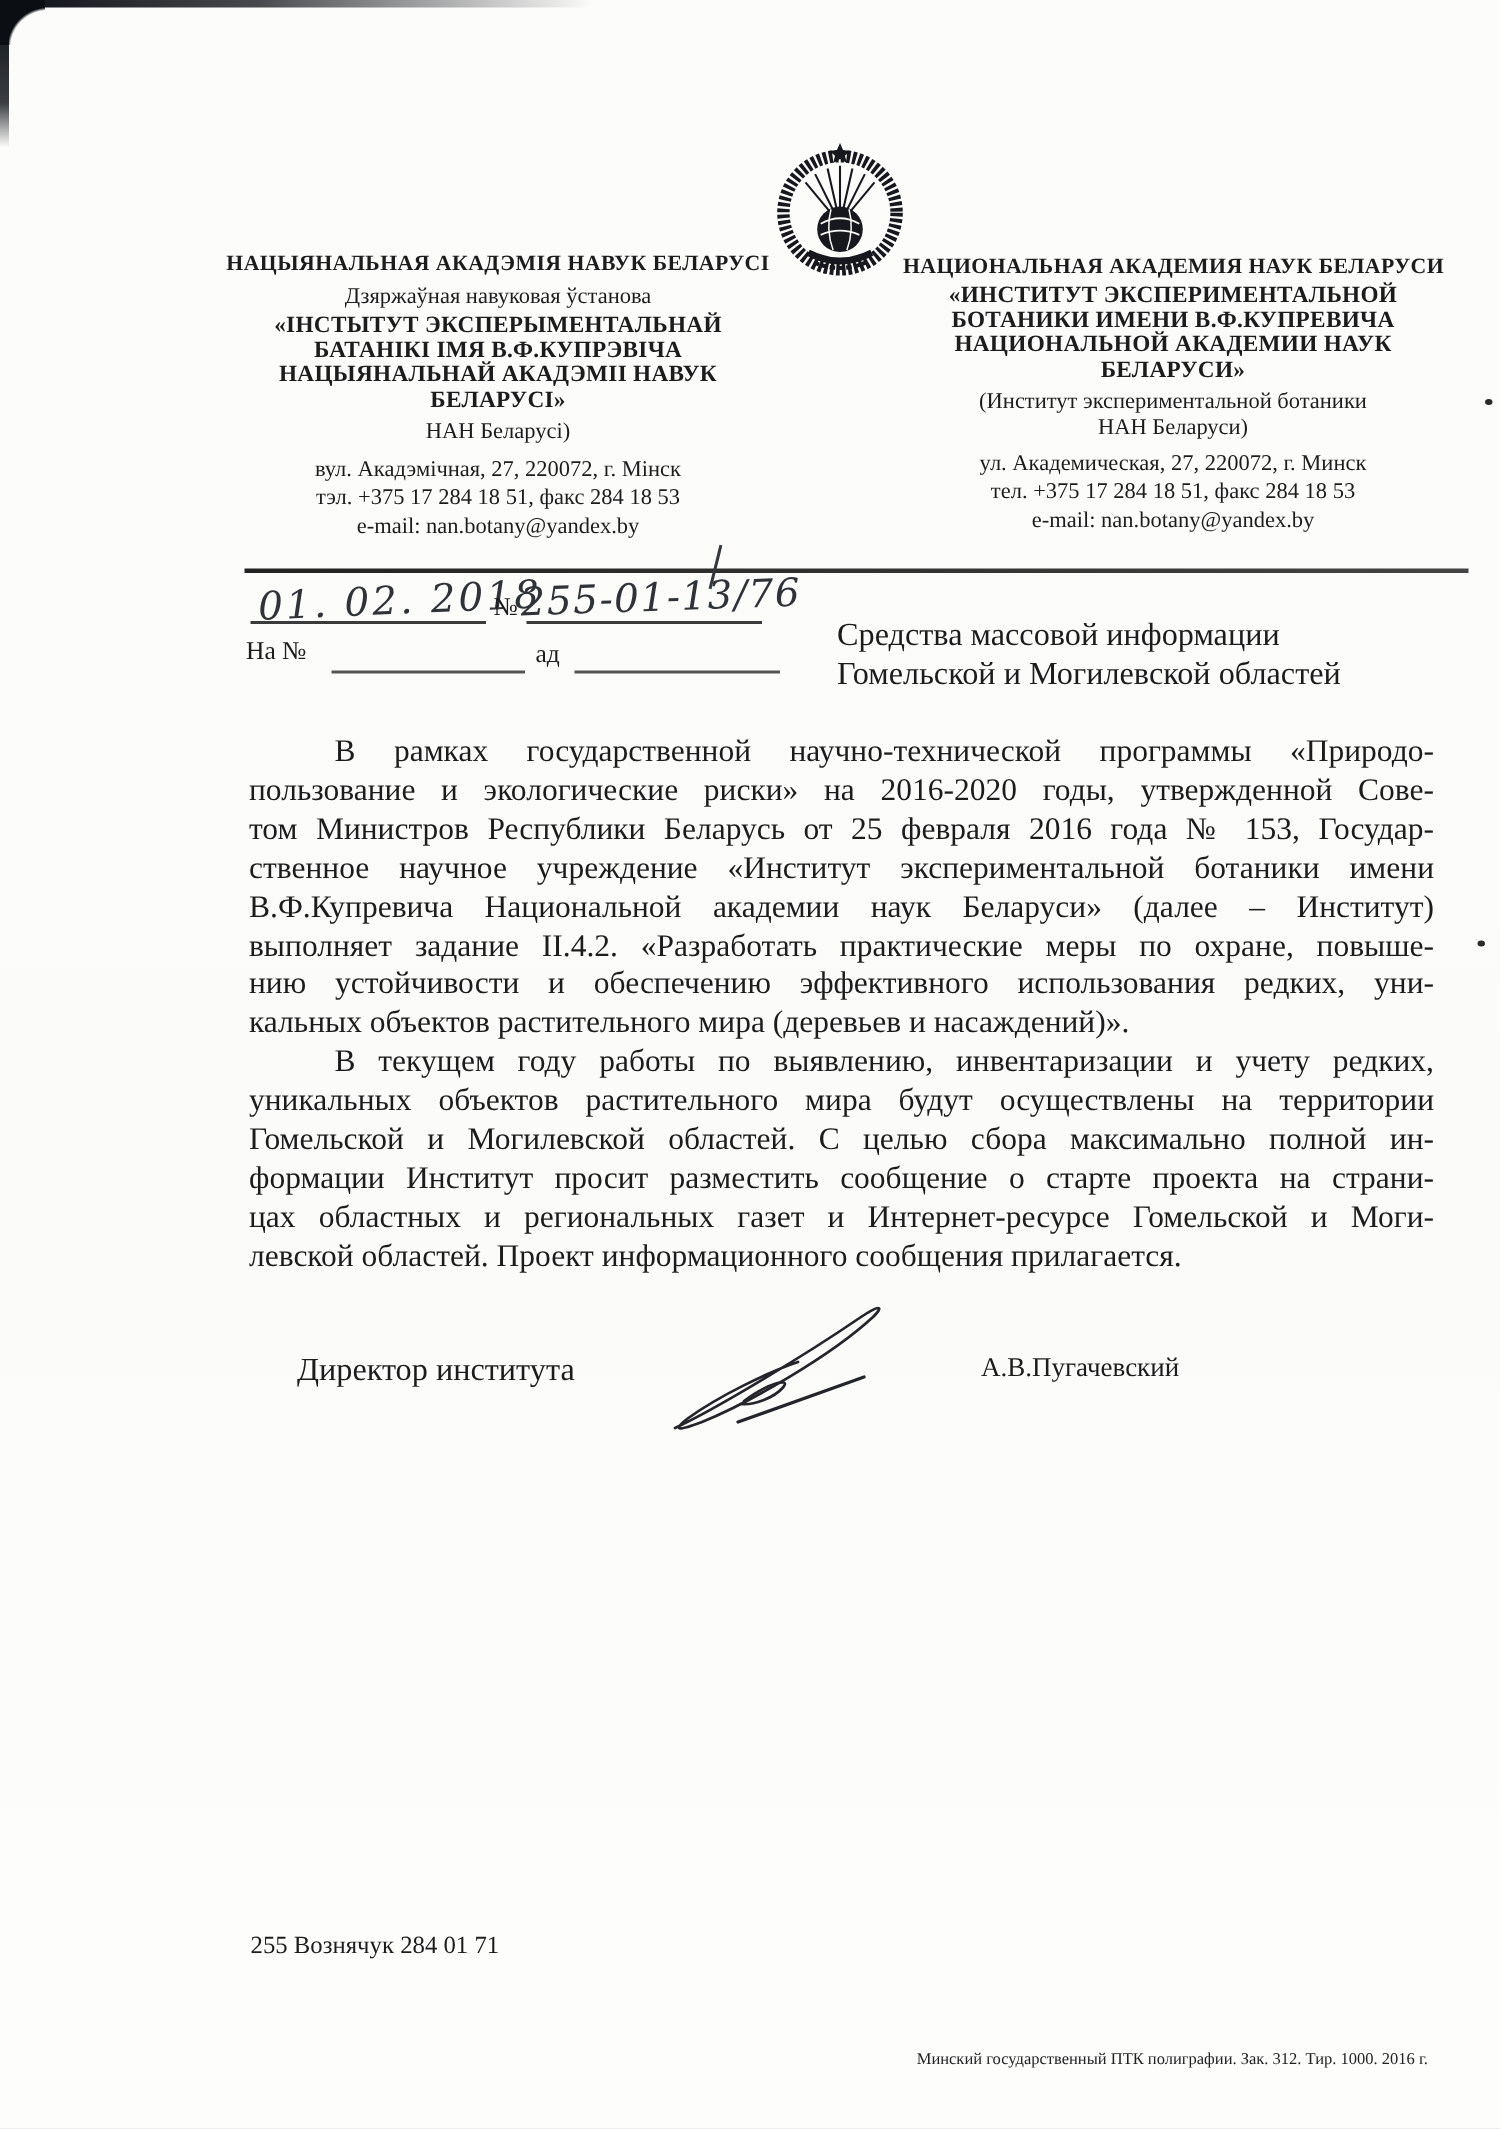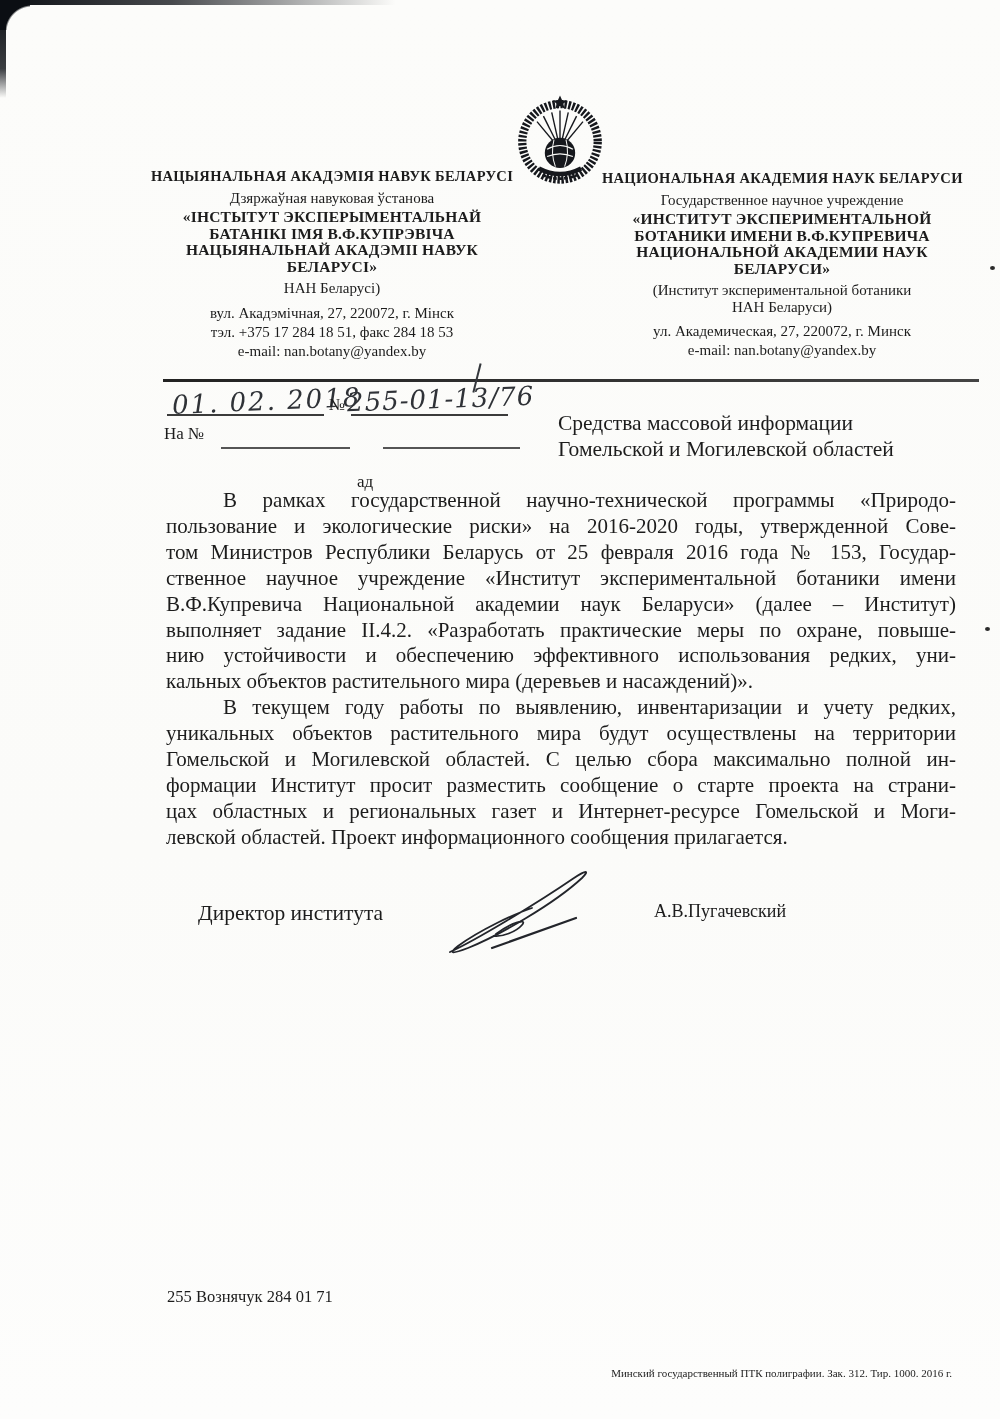--- a/index.html
+++ b/index.html
@@ -123,7 +123,6 @@
 
   <div class="hdr hdr-right">
     <div class="academy">НАЦИОНАЛЬНАЯ АКАДЕМИЯ НАУК БЕЛАРУСИ</div>
-    <div class="orgtype">Государственное научное учреждение</div>
     <div class="orgname">
         <div class="orgname-line">«ИНСТИТУТ ЭКСПЕРИМЕНТАЛЬНОЙ</div>
         <div class="orgname-line">БОТАНИКИ ИМЕНИ В.Ф.КУПРЕВИЧА</div>

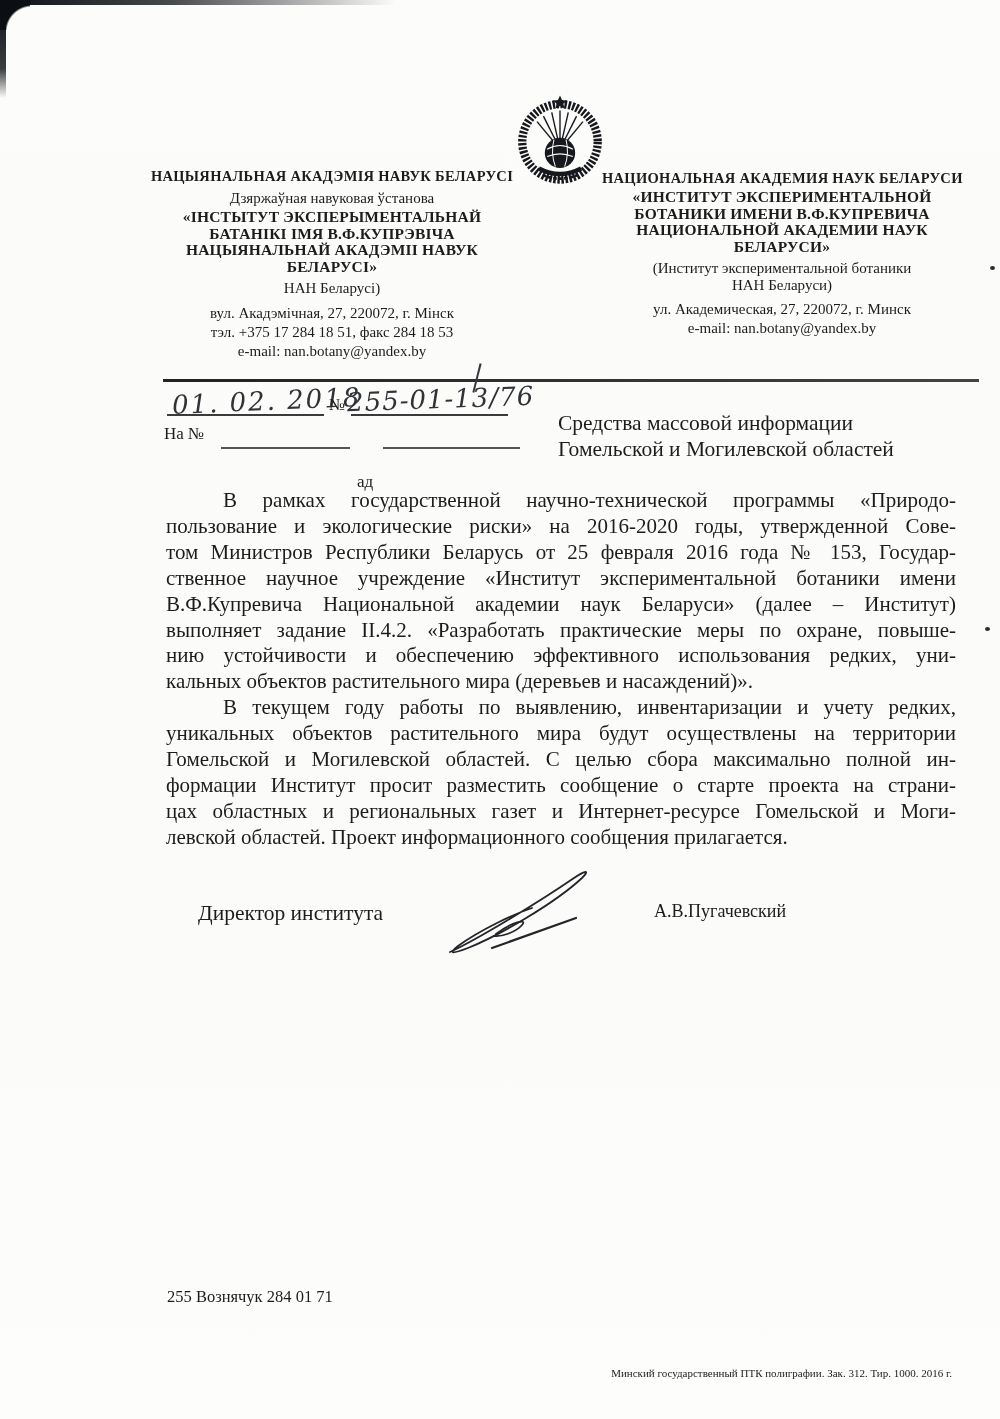--- a/index.html
+++ b/index.html
@@ -135,6 +135,7 @@
       </div>
     <div class="addr">
         <div class="addr-line">ул. Академическая, 27, 220072, г. Минск</div>
+        <div class="addr-line">тел. +375 17 284 18 51, факс 284 18 53</div>
         <div class="addr-line">e-mail: nan.botany@yandex.by</div>
       </div>
   </div>

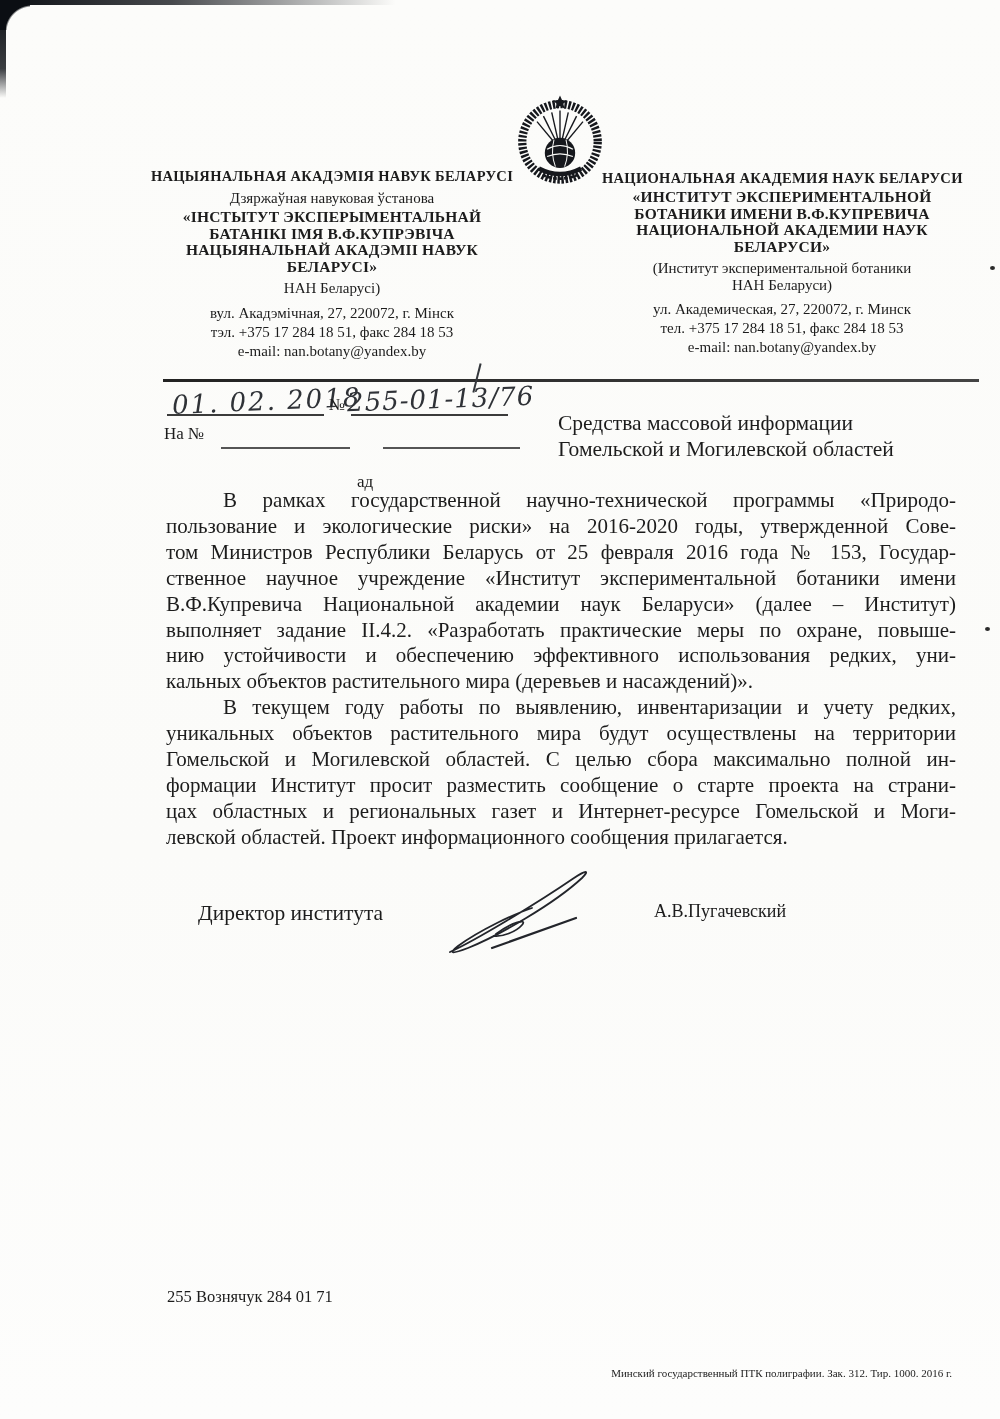--- a/index.html
+++ b/index.html
@@ -49,7 +49,7 @@
   .plabel{position:absolute;font-size:17px;white-space:nowrap;}
   .lbl-no{left:329px;top:395px;}
   .lbl-nano{left:164px;top:424px;}
-  .lbl-ad{left:357px;top:426px;margin-top:46px;}
+  .lbl-ad{left:357px;top:426px;}
   
   .recipient{position:absolute;left:558px;top:410px;width:410px;}
   .recipient-line{font-size:21.5px;line-height:26px;}

